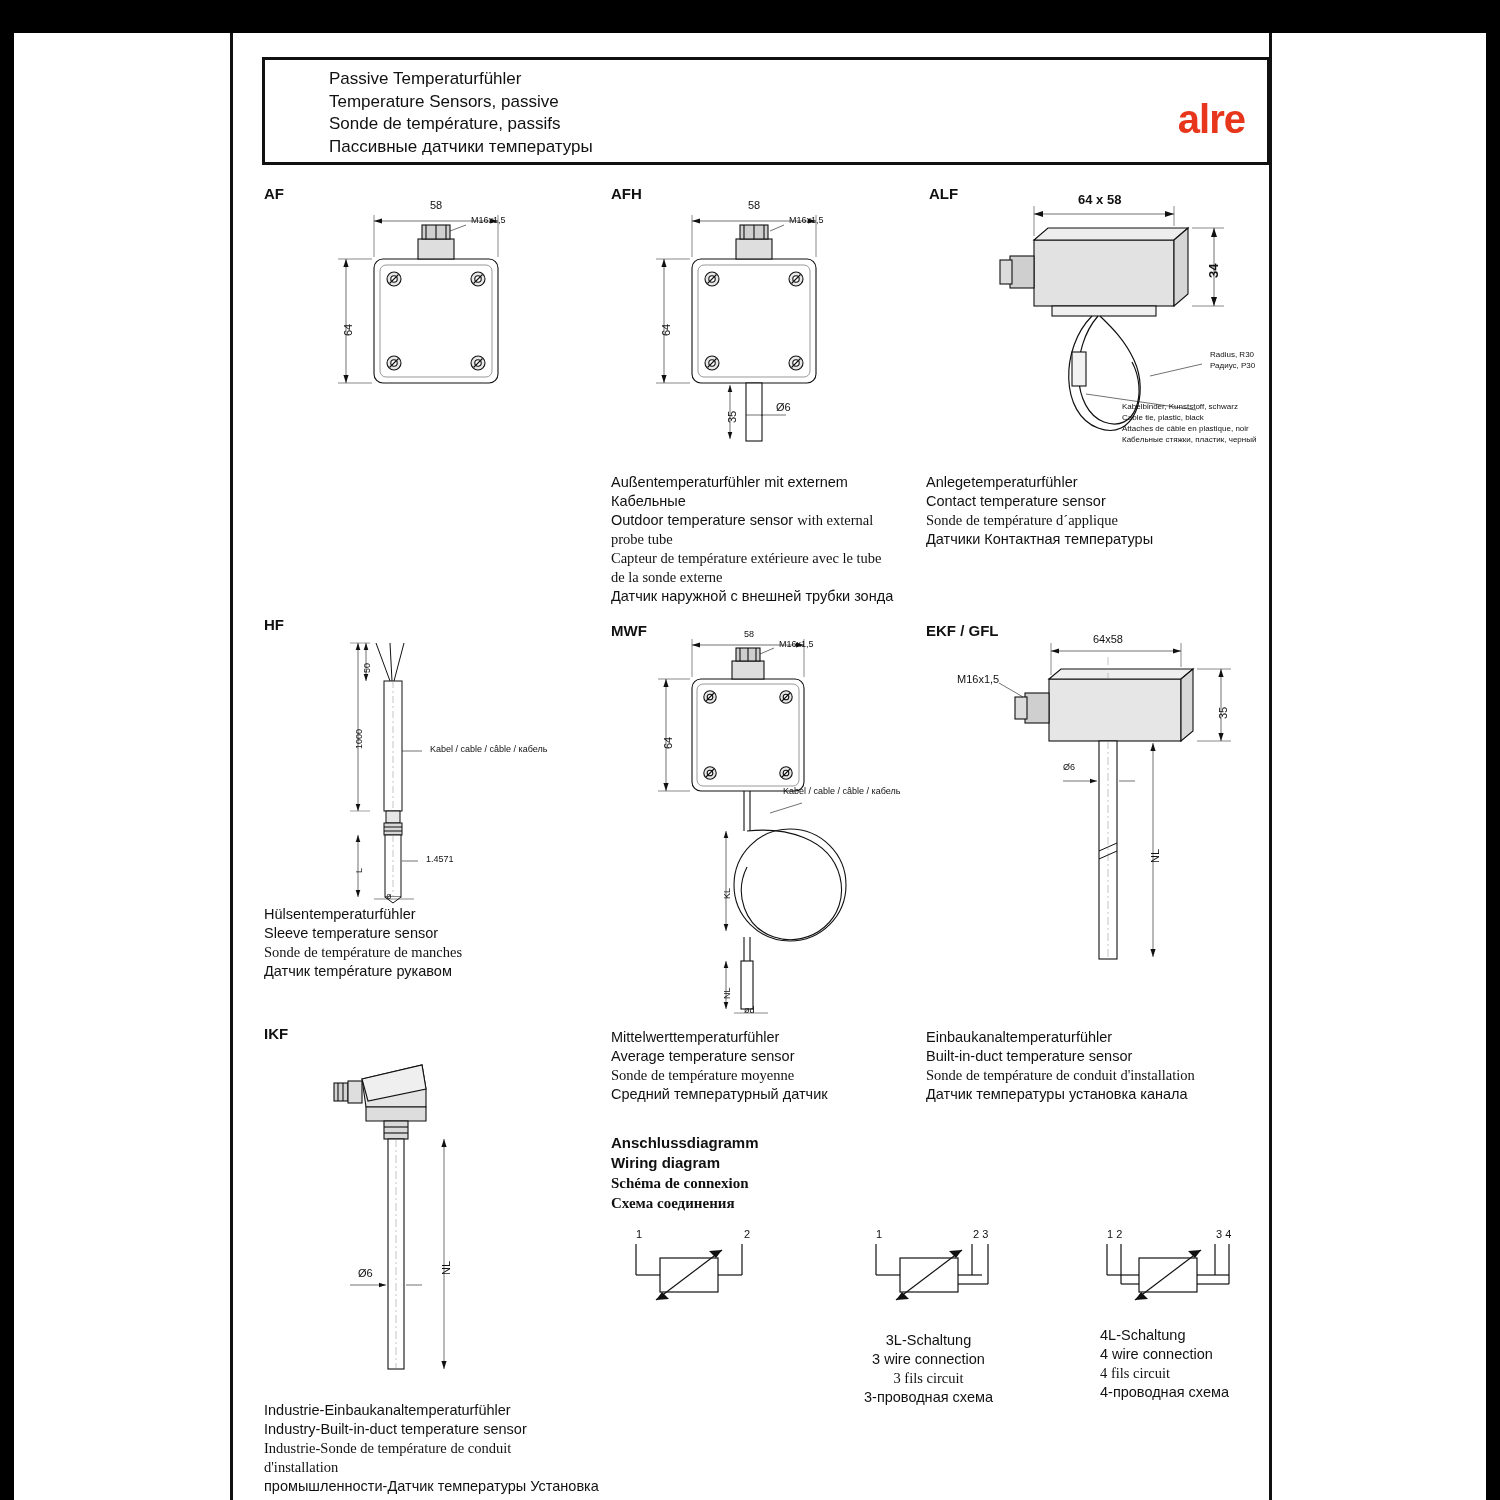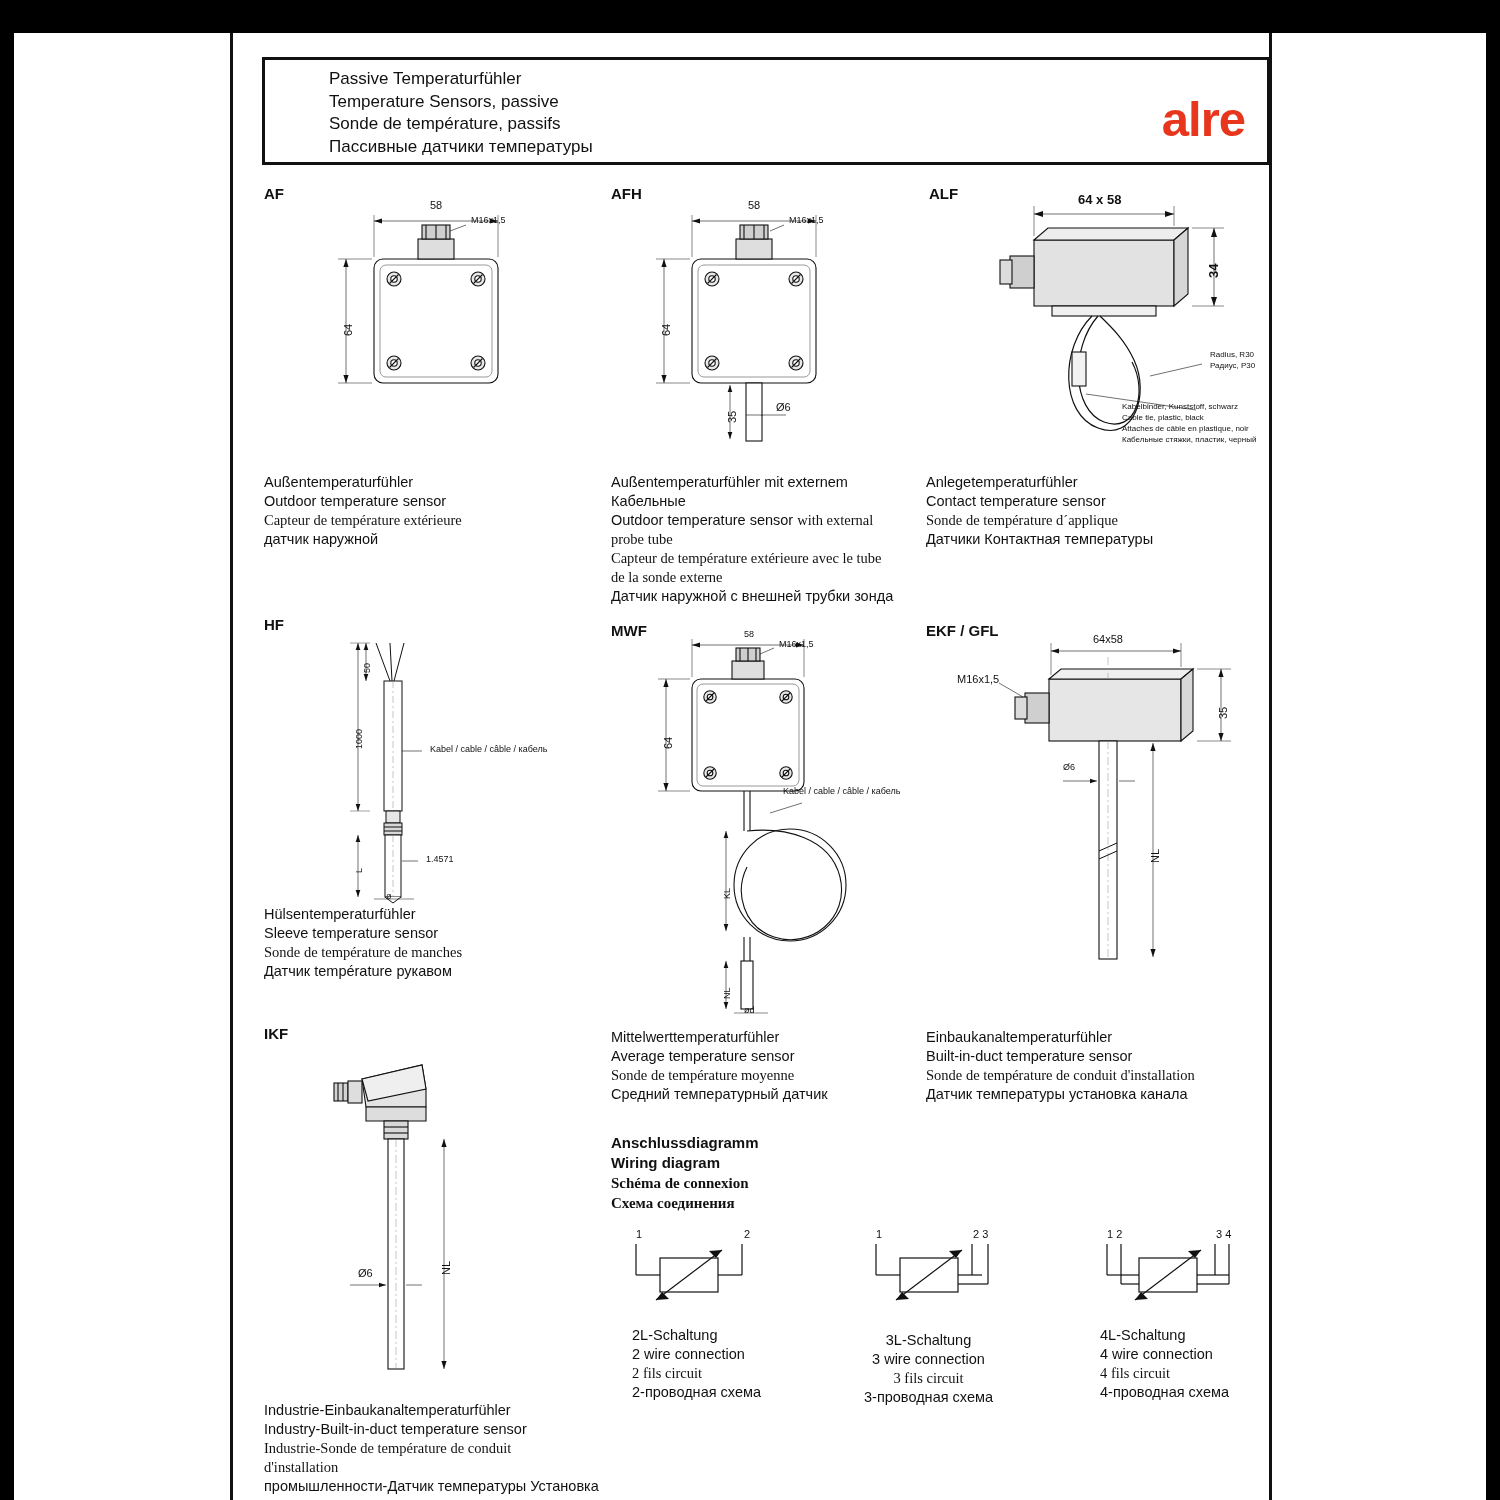--- a/index.html
+++ b/index.html
@@ -28,7 +28,7 @@
   .header-titles div{font-size:17px;line-height:22.5px;color:#111;}
   .logo{
     position:absolute;right:22px;top:30px;
-    font-size:49px;line-height:58px;color:#e8361c;font-weight:bold;
+    font-size:40px;line-height:58px;color:#e8361c;font-weight:bold;
     letter-spacing:-1px;font-family:"Liberation Sans", sans-serif;
   }
   

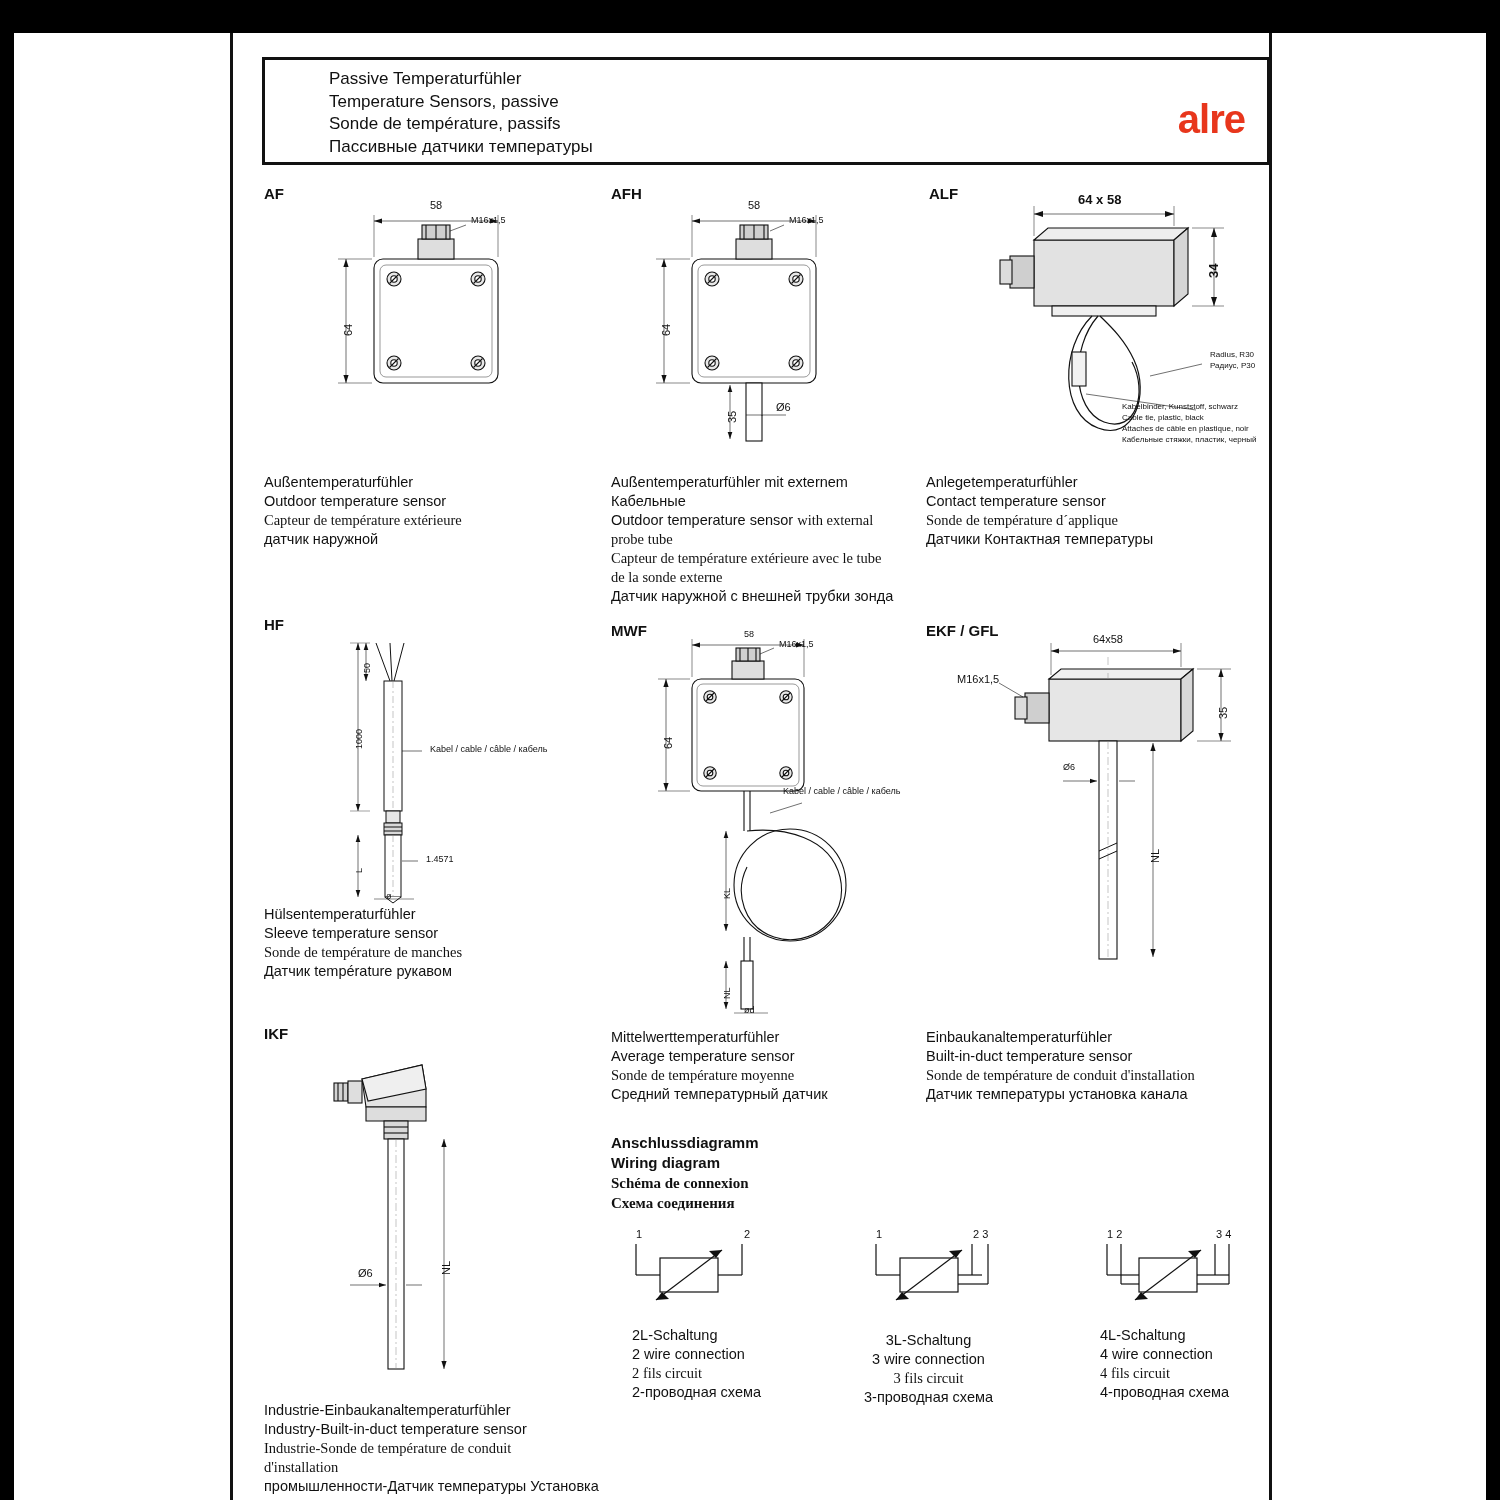--- a/index.html
+++ b/index.html
@@ -118,12 +118,6 @@
     <div class="t sm" style="left:151px;top:14px;">M16x1,5</div>
   </div>
 
-  <div class="caption" style="left:250px;top:440px;">
-    <div class="de">Außentemperaturfühler</div>
-    <div class="en">Outdoor temperature sensor</div>
-    <div class="fr">Capteur de température extérieure</div>
-    <div class="ru">датчик наружной</div>
-  </div>
 
   <div class="code" style="left:597px;top:152px;">AFH</div>
 

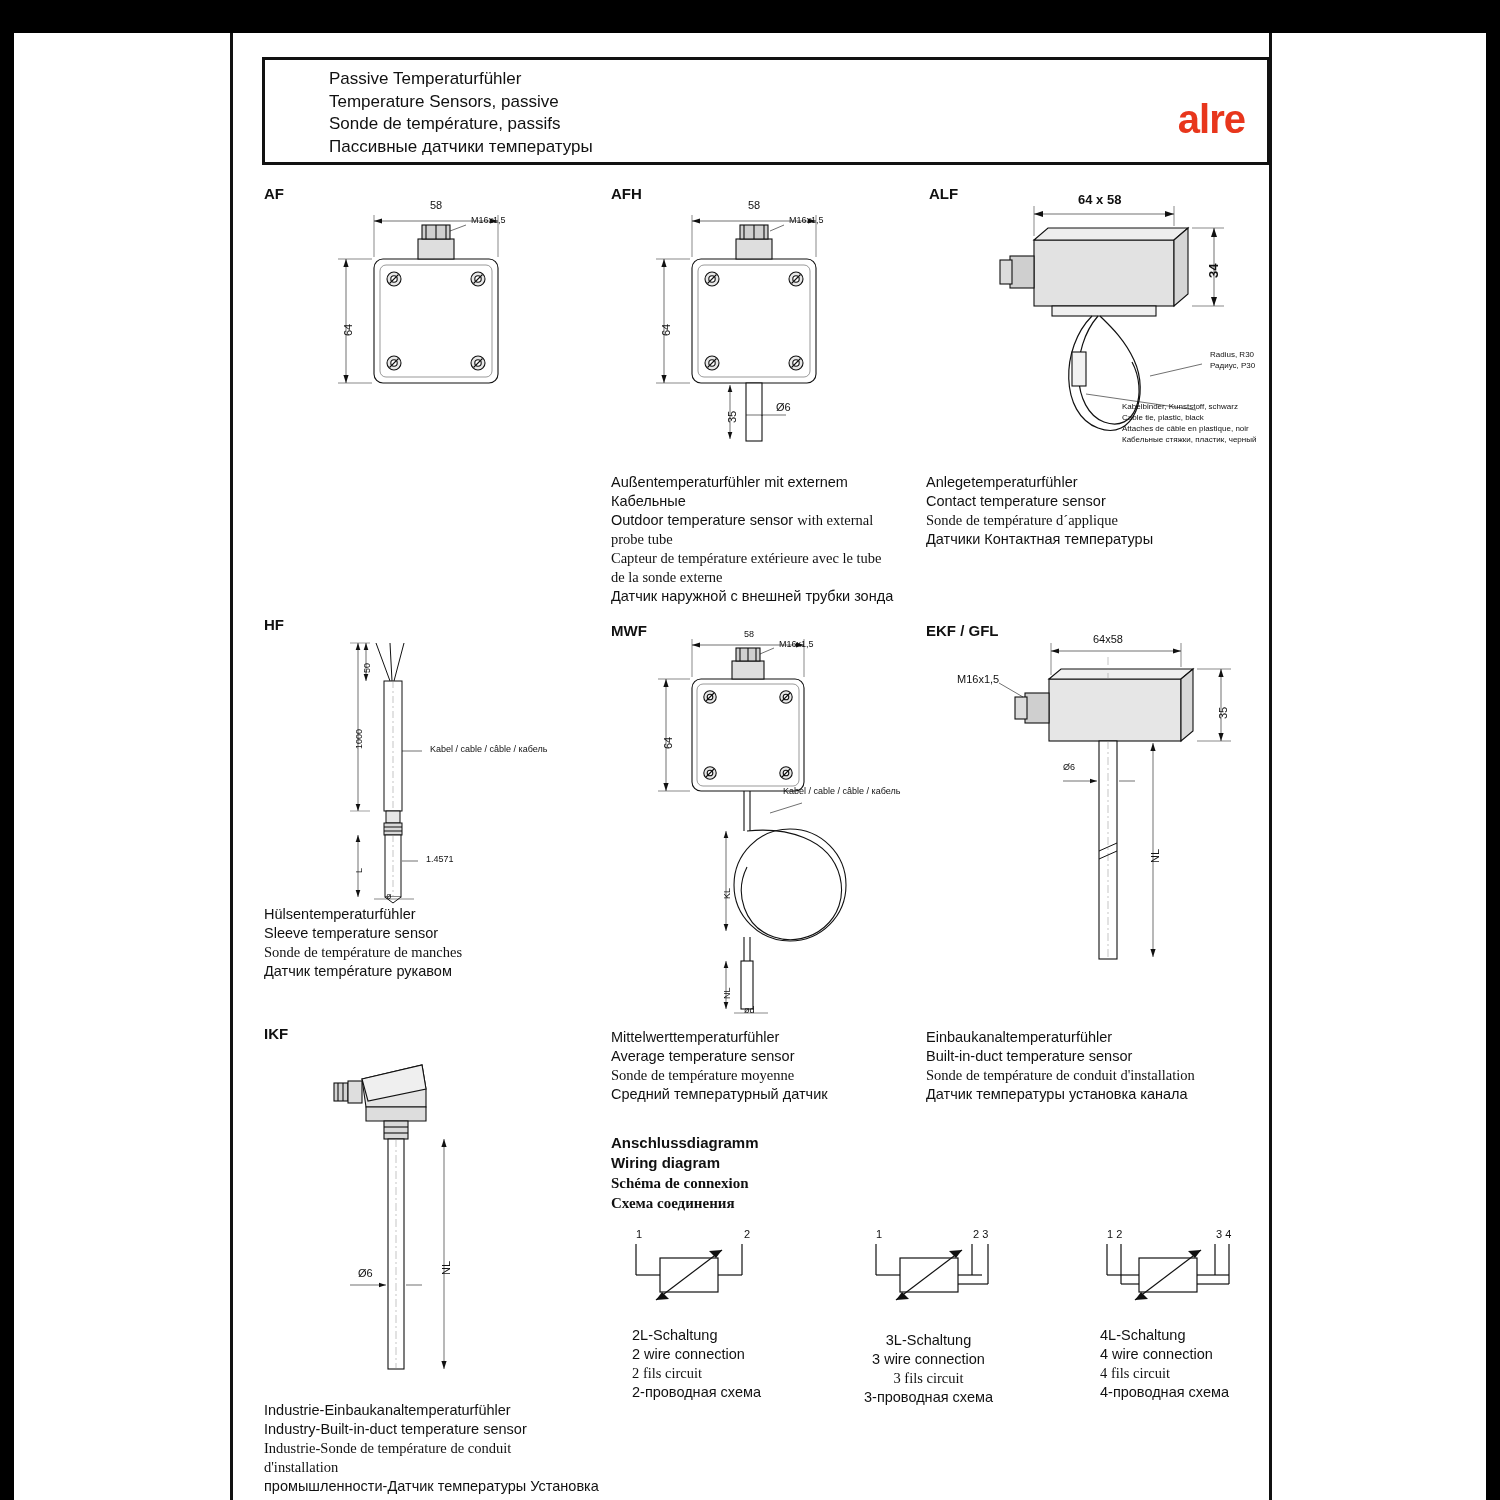--- a/index.html
+++ b/index.html
@@ -495,12 +495,6 @@
     <div class="t" style="left:4px;top:0px;">1</div>
     <div class="t" style="left:112px;top:0px;">2</div>
   </div>
-  <div class="wlabel" style="left:618px;top:1293px;">
-    <div>2L-Schaltung</div>
-    <div>2 wire connection</div>
-    <div class="fr">2 fils circuit</div>
-    <div>2-проводная схема</div>
-  </div>
 
   <div class="dwg" style="left:852px;top:1195px;width:140px;height:100px;">
     <svg width="140" height="100" viewBox="0 0 140 100">

